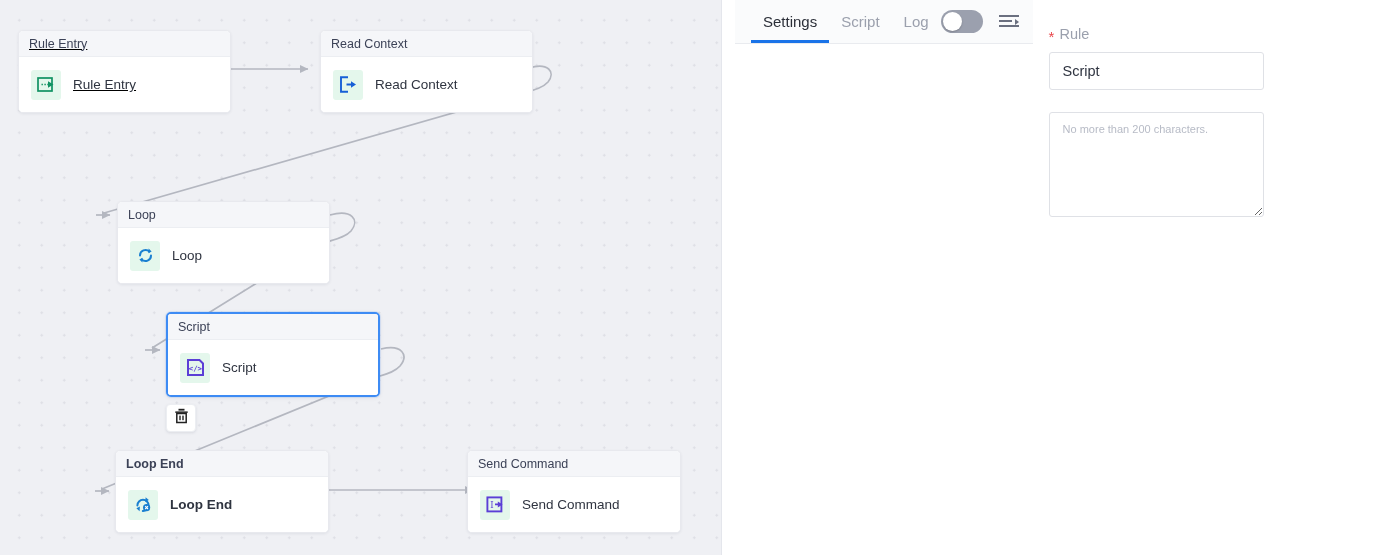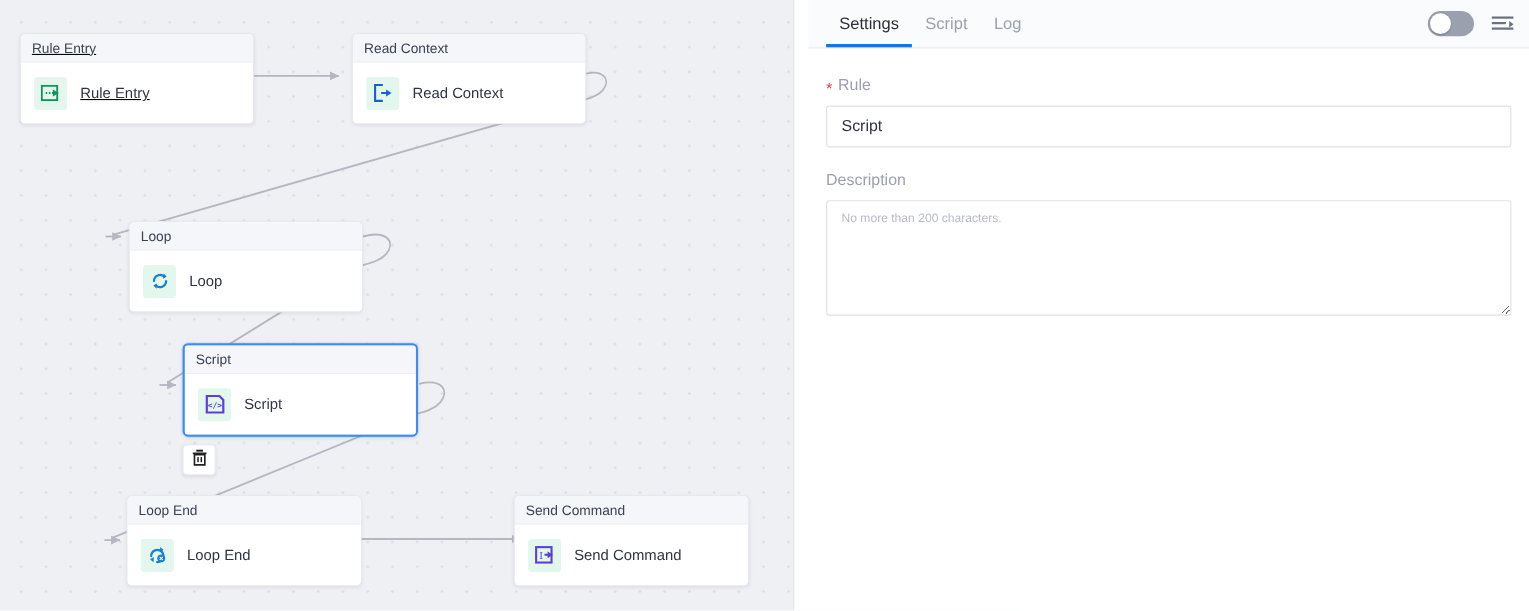--- a/index.html
+++ b/index.html
@@ -81,7 +81,7 @@
   .panel {
     width: 668px; height: 555px;
     background: #ffffff;
-    display: flex; flex-direction: column; padding-left: 13px;
+    display: flex; flex-direction: row; padding-left: 13px;
   }
   .panel-tabs {
     height: 44px;

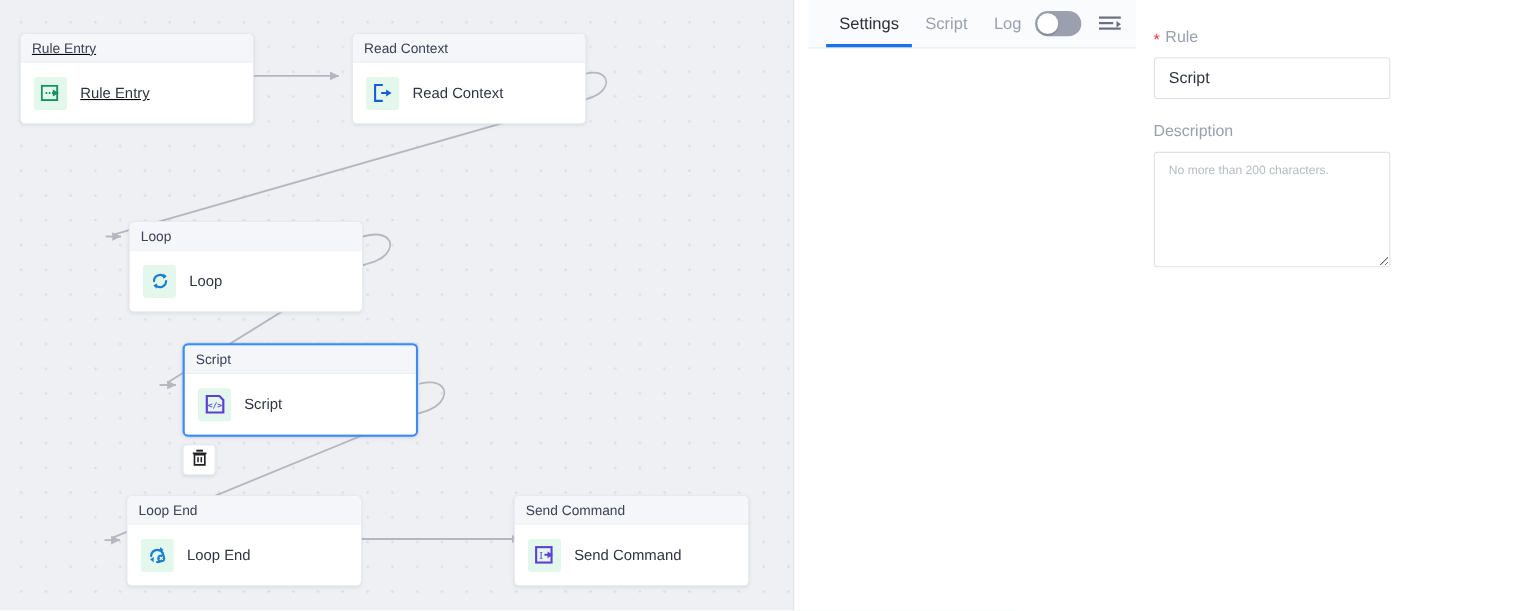--- a/index.html
+++ b/index.html
@@ -358,9 +358,6 @@
       </div>
 
       <div class="field">
-        <div class="field-label">
-          <span>Description</span>
-        </div>
         <textarea class="textarea" placeholder="No more than 200 characters." style=""></textarea>
       </div>
 

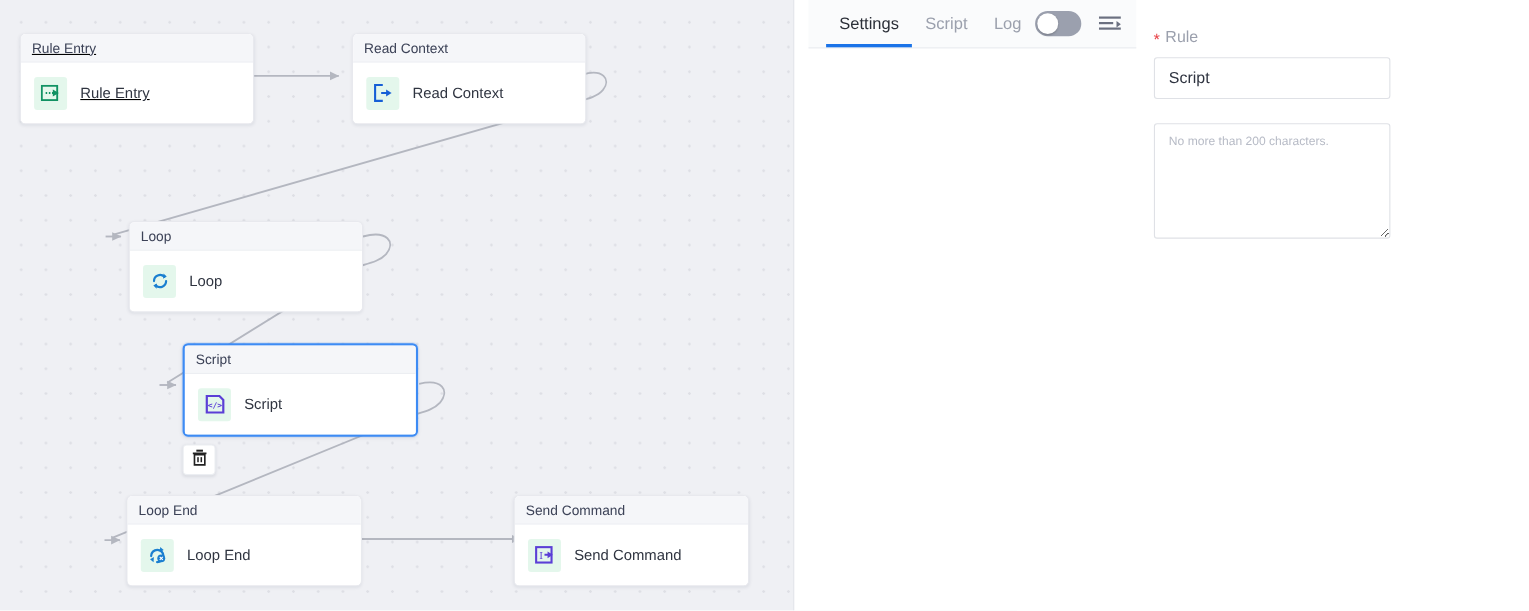--- a/index.html
+++ b/index.html
@@ -280,7 +280,7 @@
       </span>
     </div>
 
-    <div class="node" style="left:115px;top:450px;width:214px;">
+    <div class="node" style="left:115px;top:450px;width:214px;font-weight:bold;">
       <div class="node-header">
         <span>Loop End</span>
       </div>

